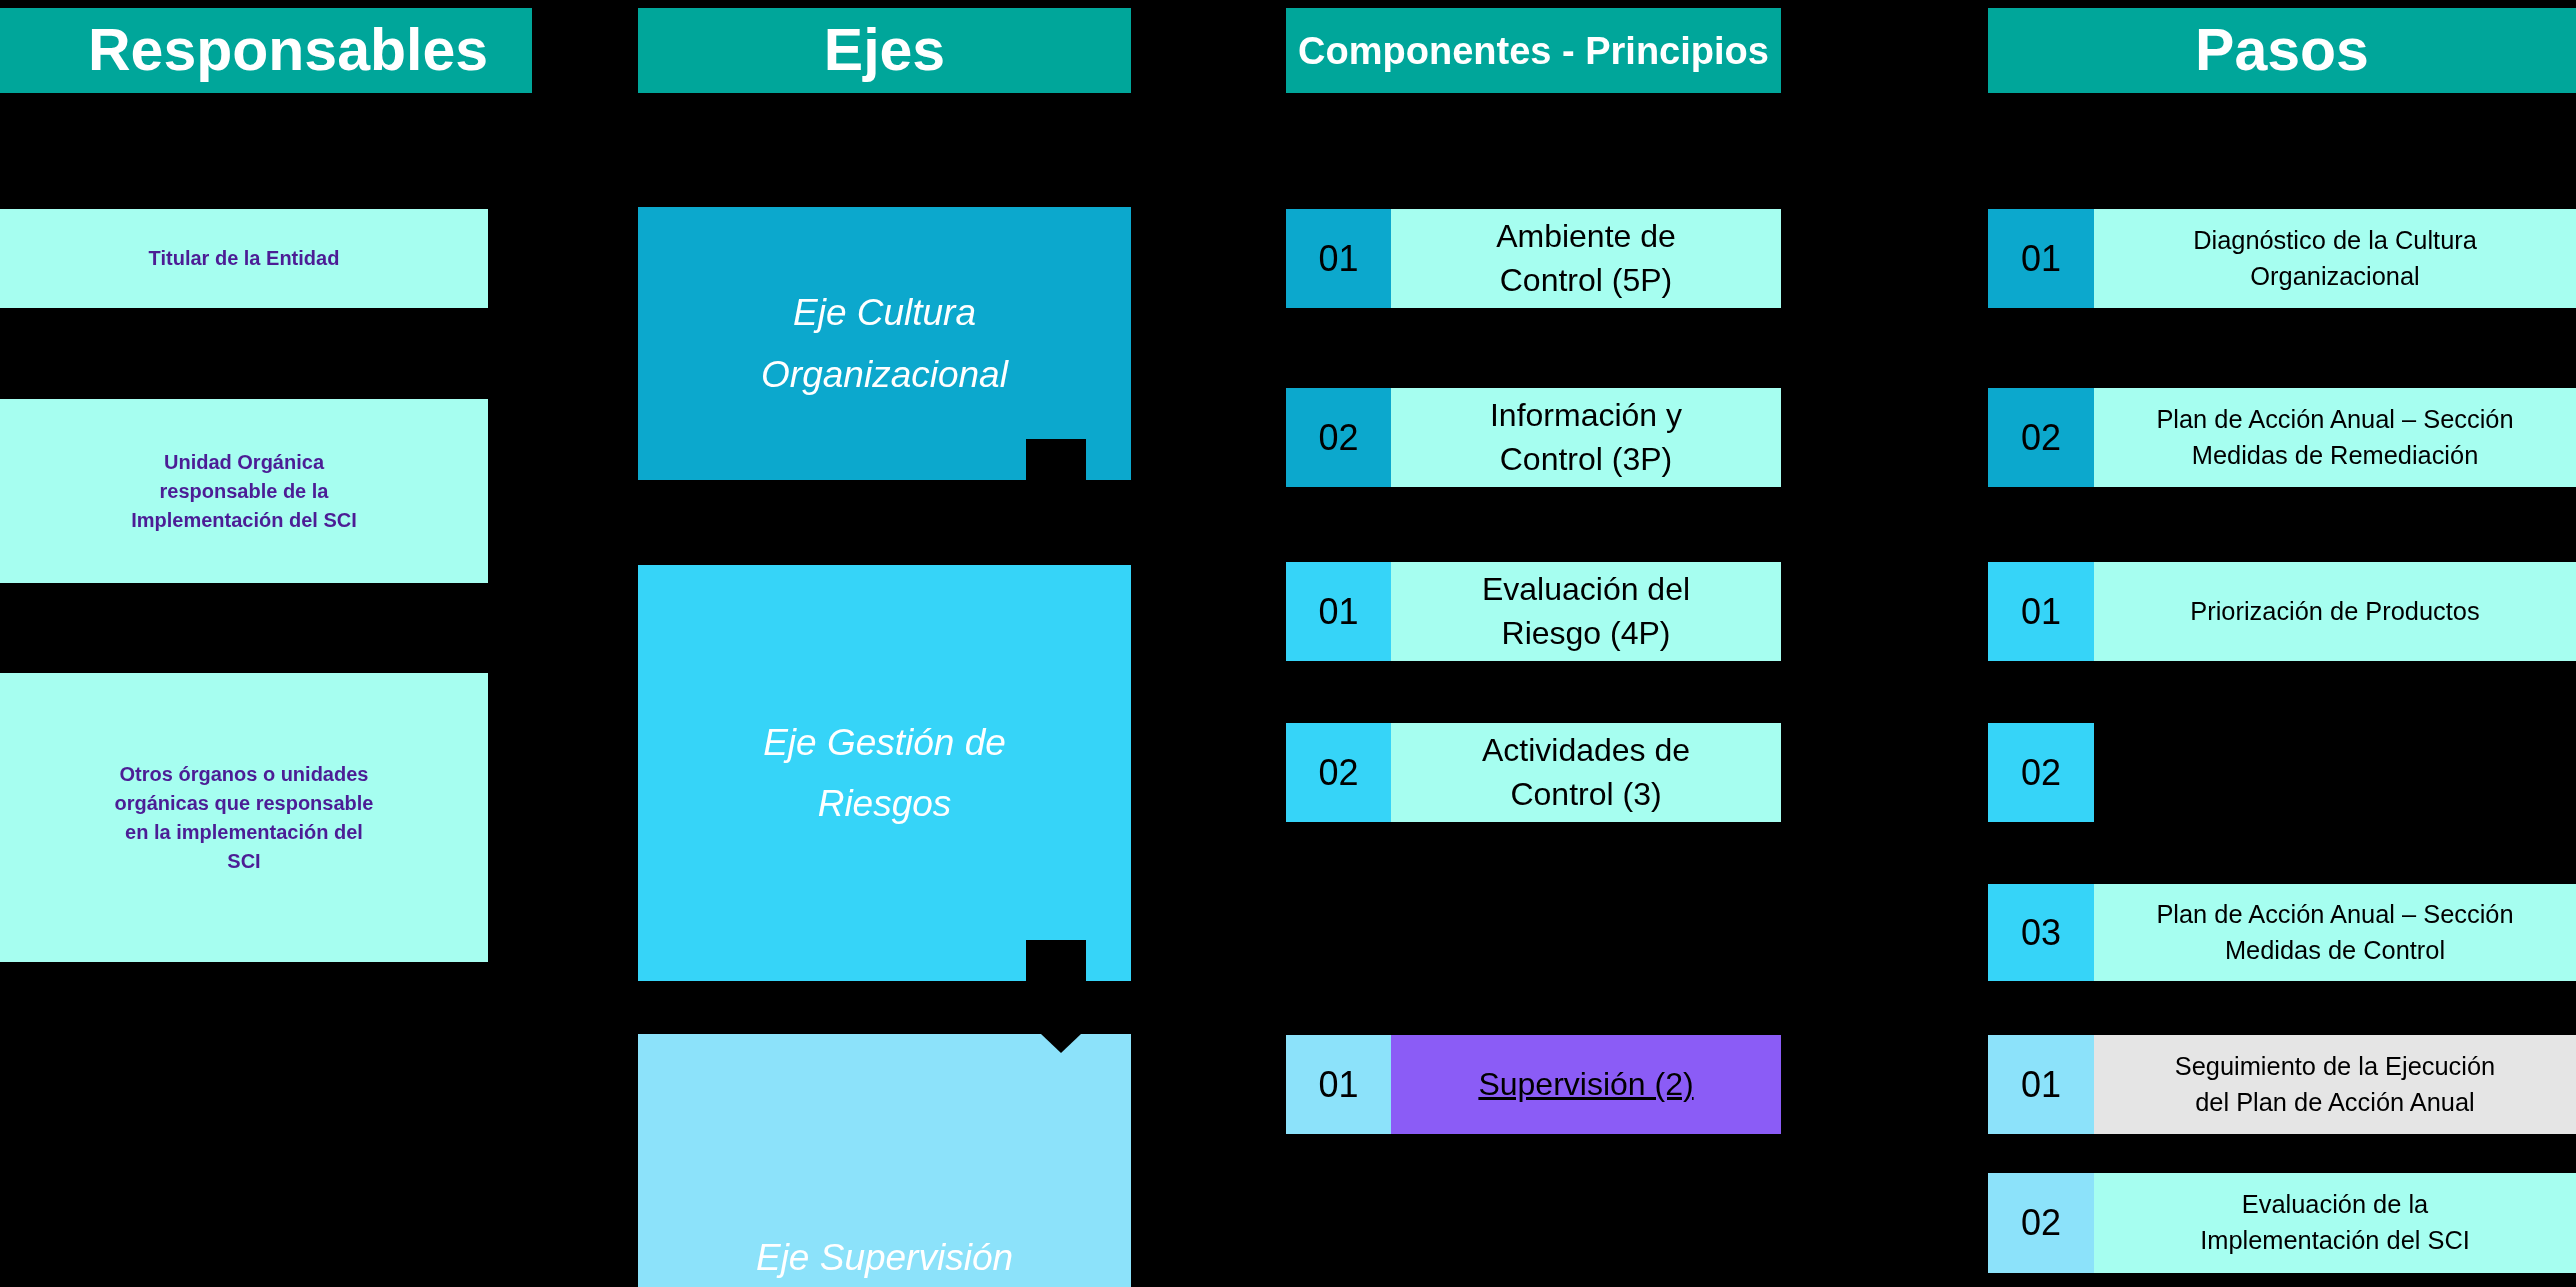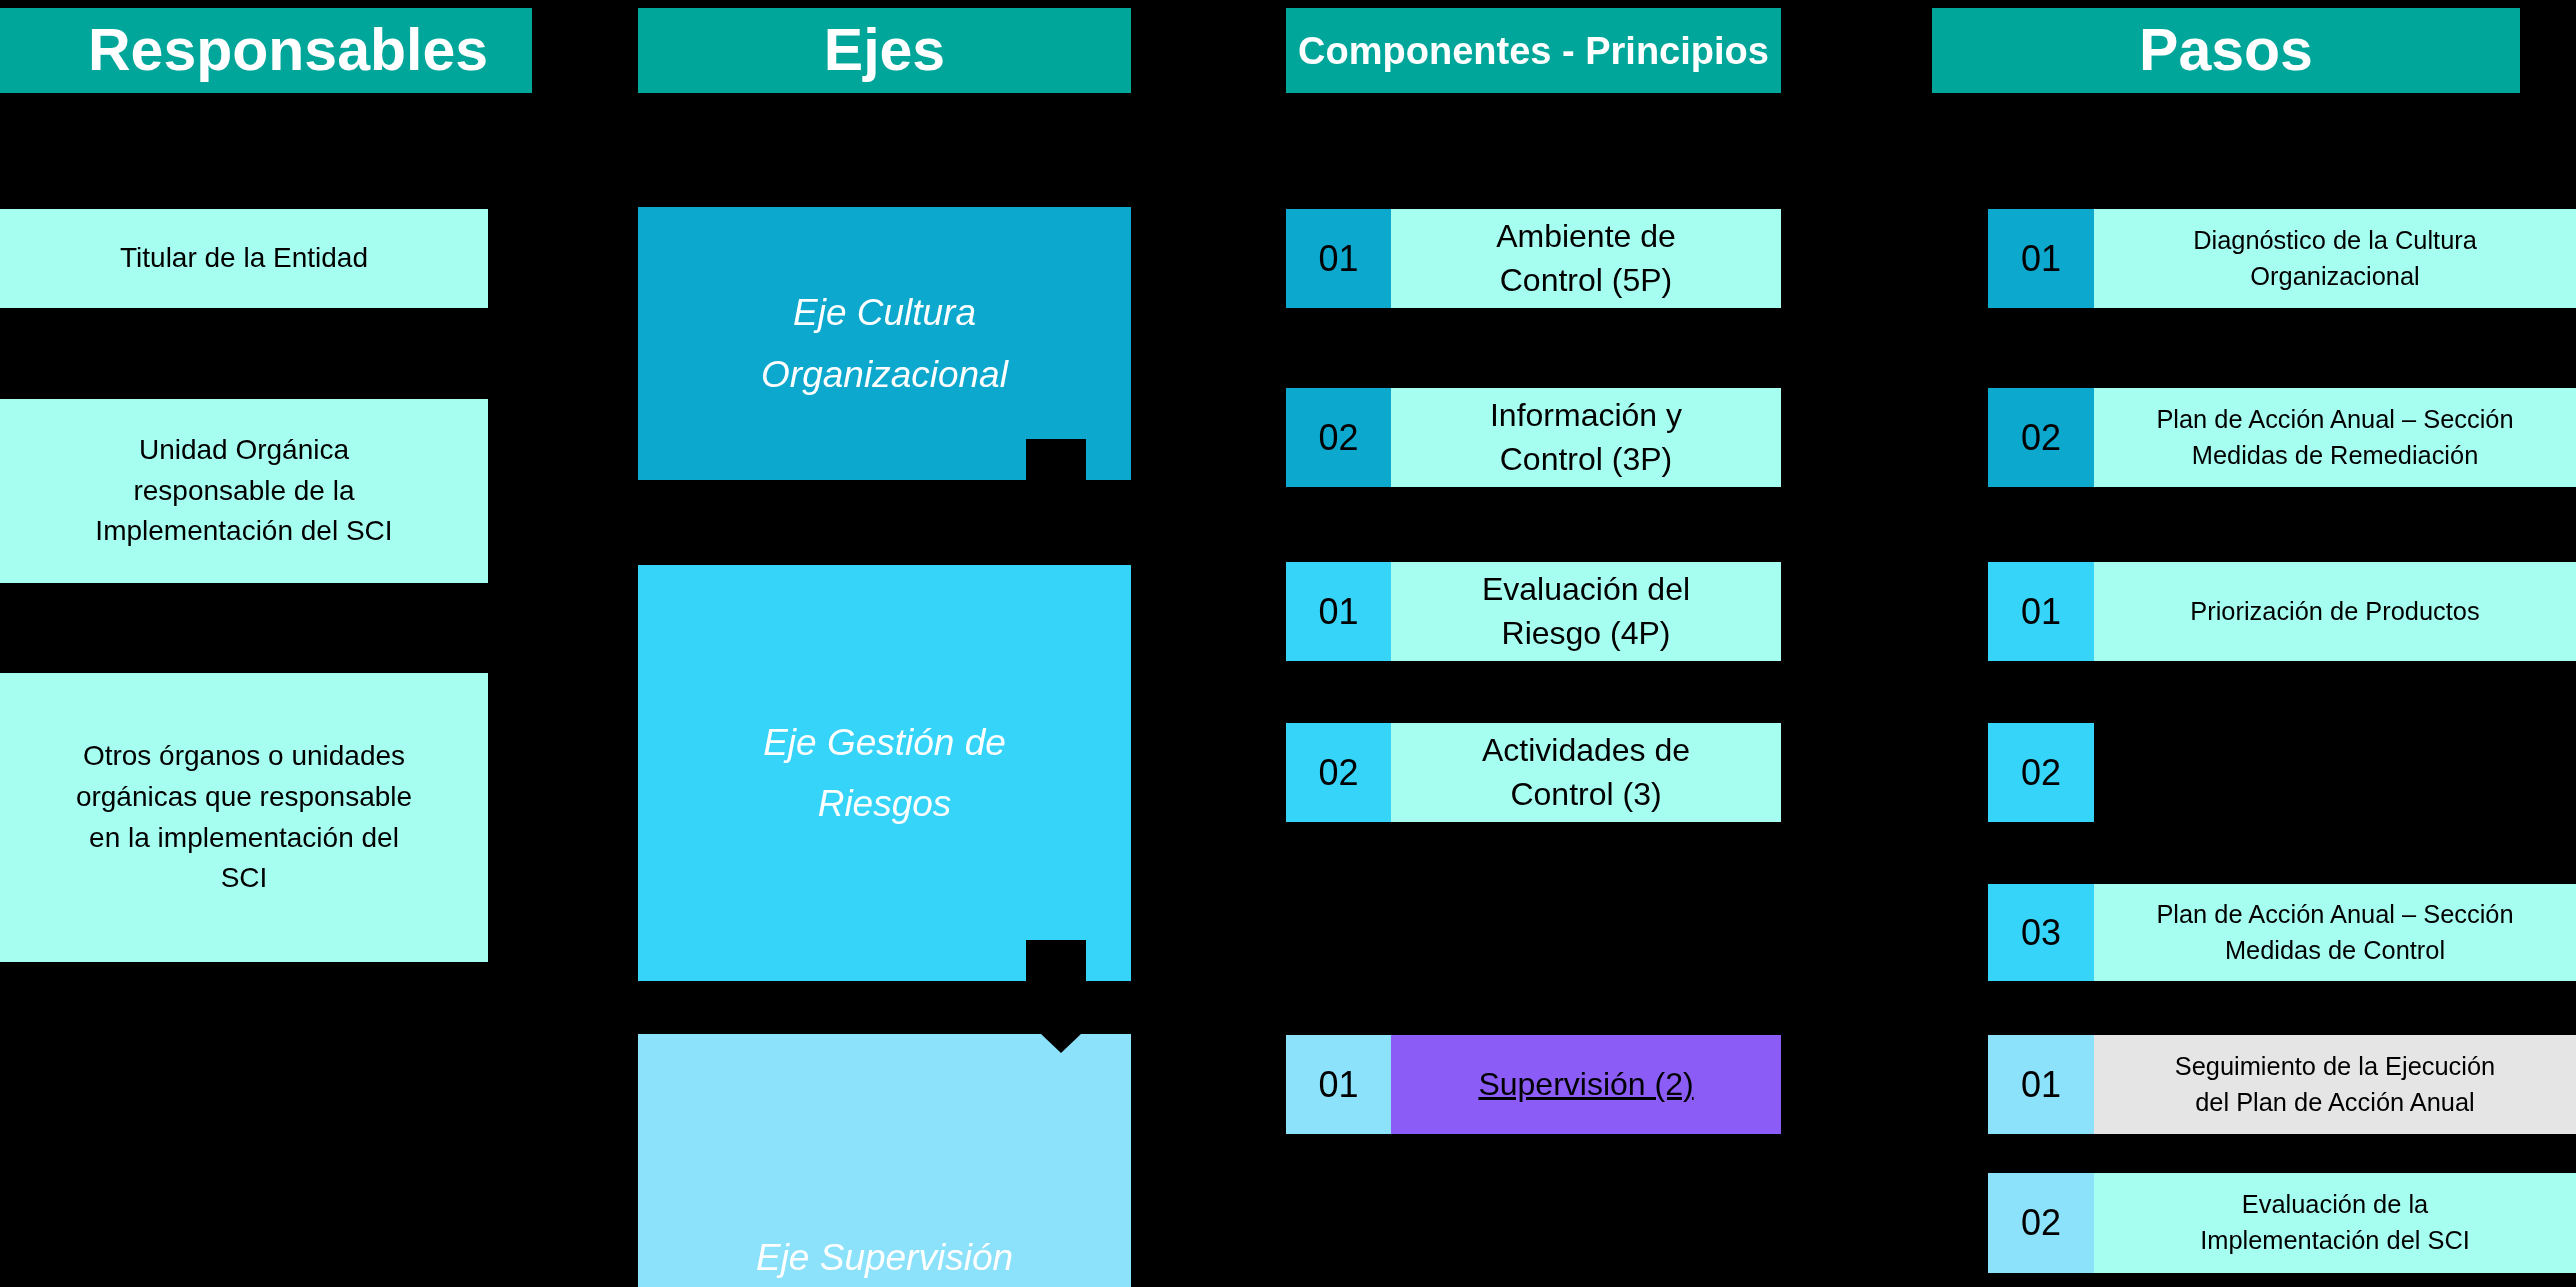--- a/index.html
+++ b/index.html
@@ -35,7 +35,7 @@
   .hdr-ejes         { left: 638px; width: 493px; }
   .hdr-componentes  { left: 1286px; width: 495px; }
   .hdr-componentes span { font-size: 38px; }
-  .hdr-pasos        { left: 1932px; width: 588px; }
+  .hdr-pasos        { left: 1988px; width: 588px; }
 
   
   .info-box {

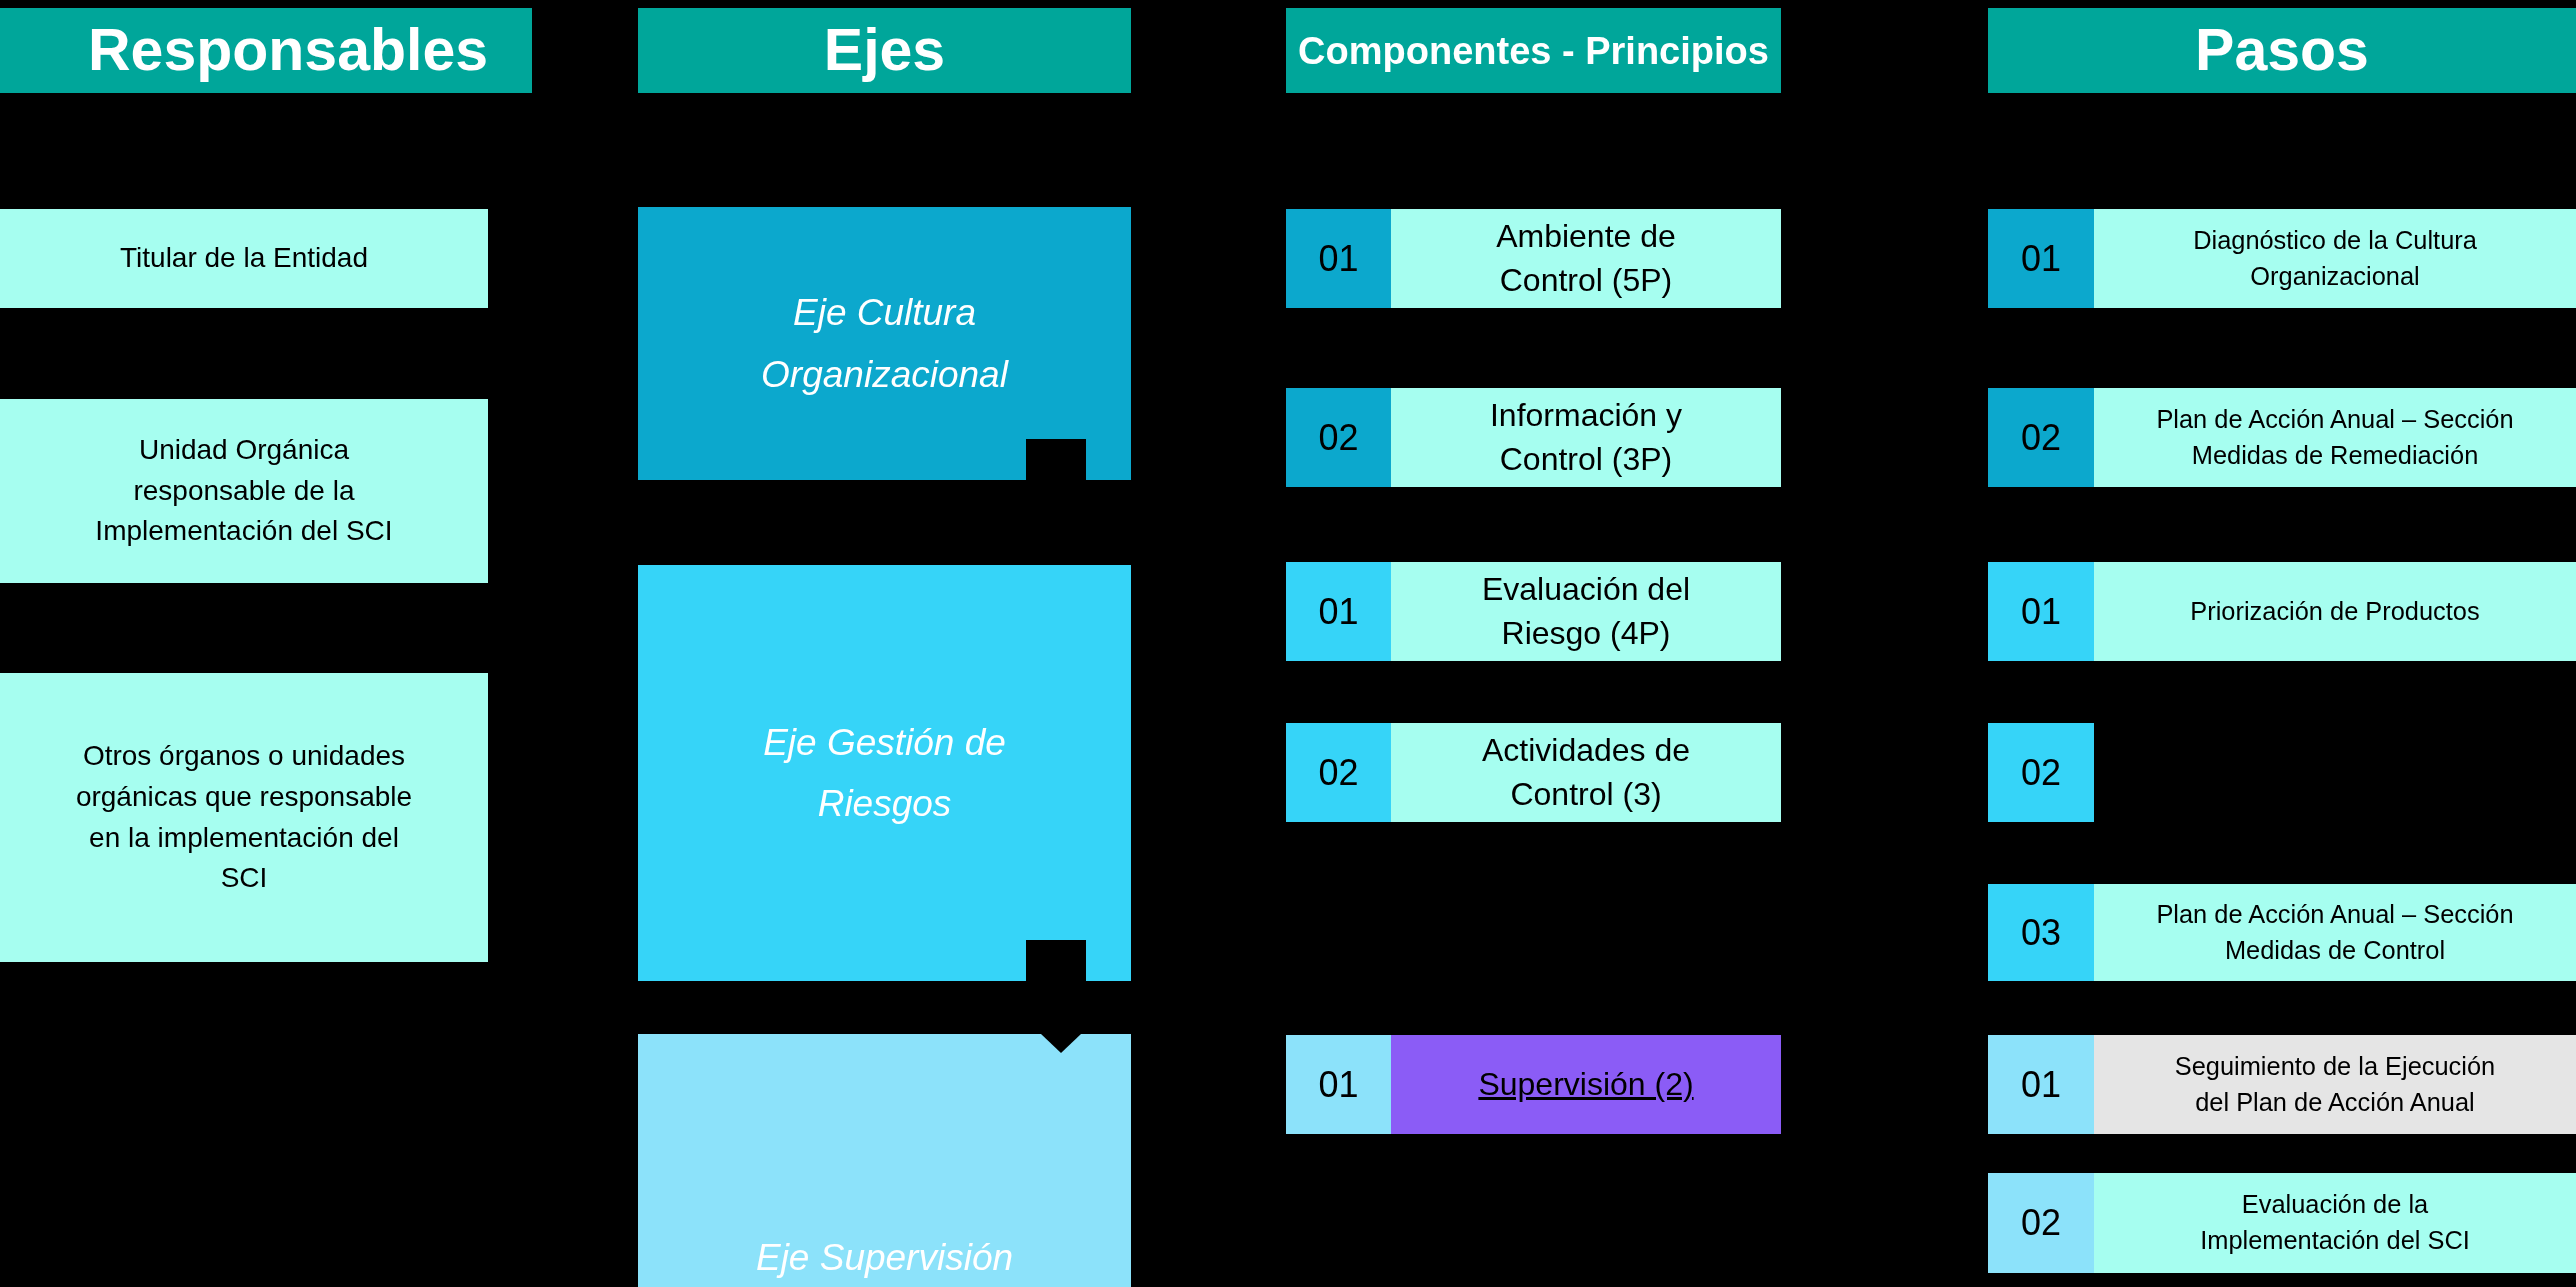--- a/index.html
+++ b/index.html
@@ -48,10 +48,11 @@
     text-align: center;
   }
   .info-box span {
-    color: #000000;
-    font-size: 28px;
+    color: #4c1d95;
+    font-size: 20px;
     line-height: 1.45;
     white-space: pre-line;
+    font-weight: bold;
   }
   .resp-1 { top: 209px;  height: 99px; }
   .resp-2 { top: 399px;  height: 184px; }

